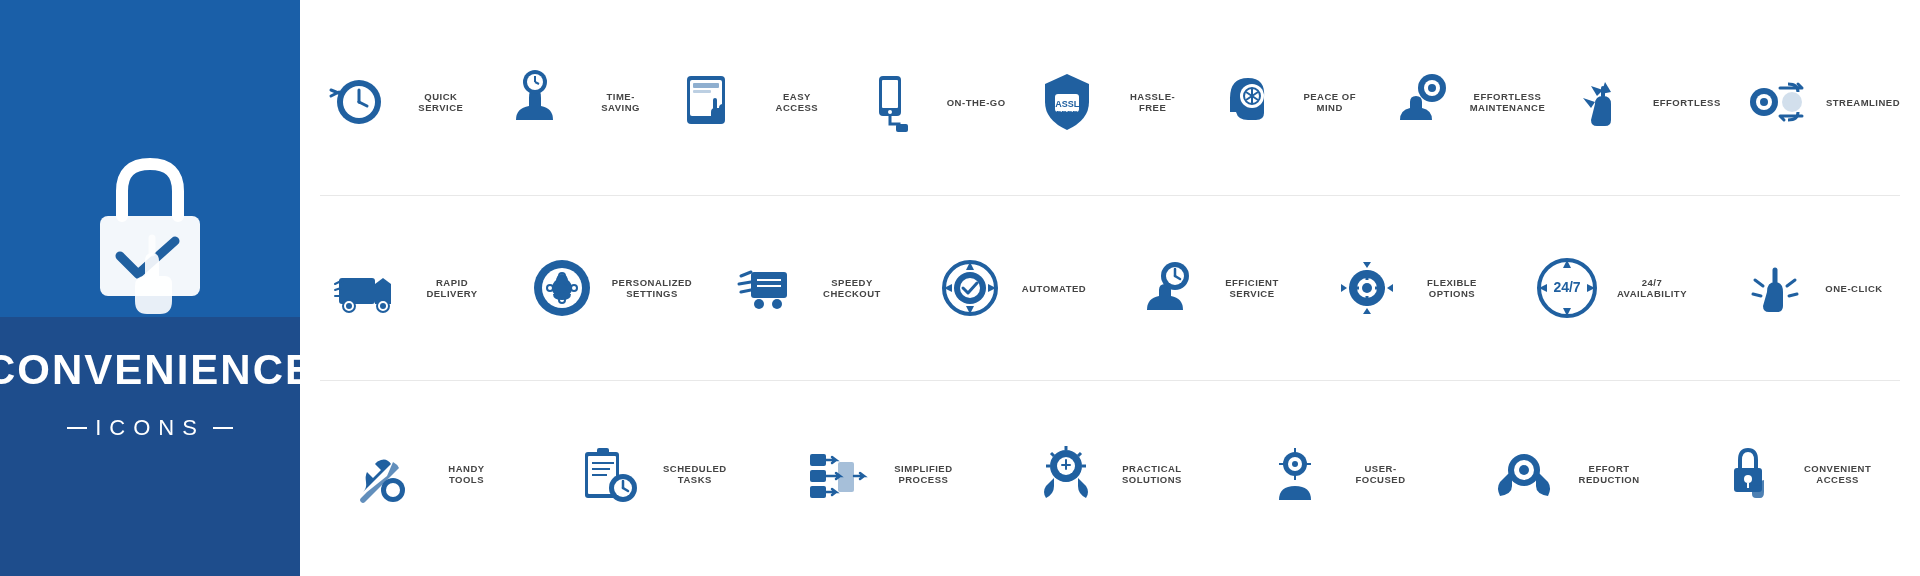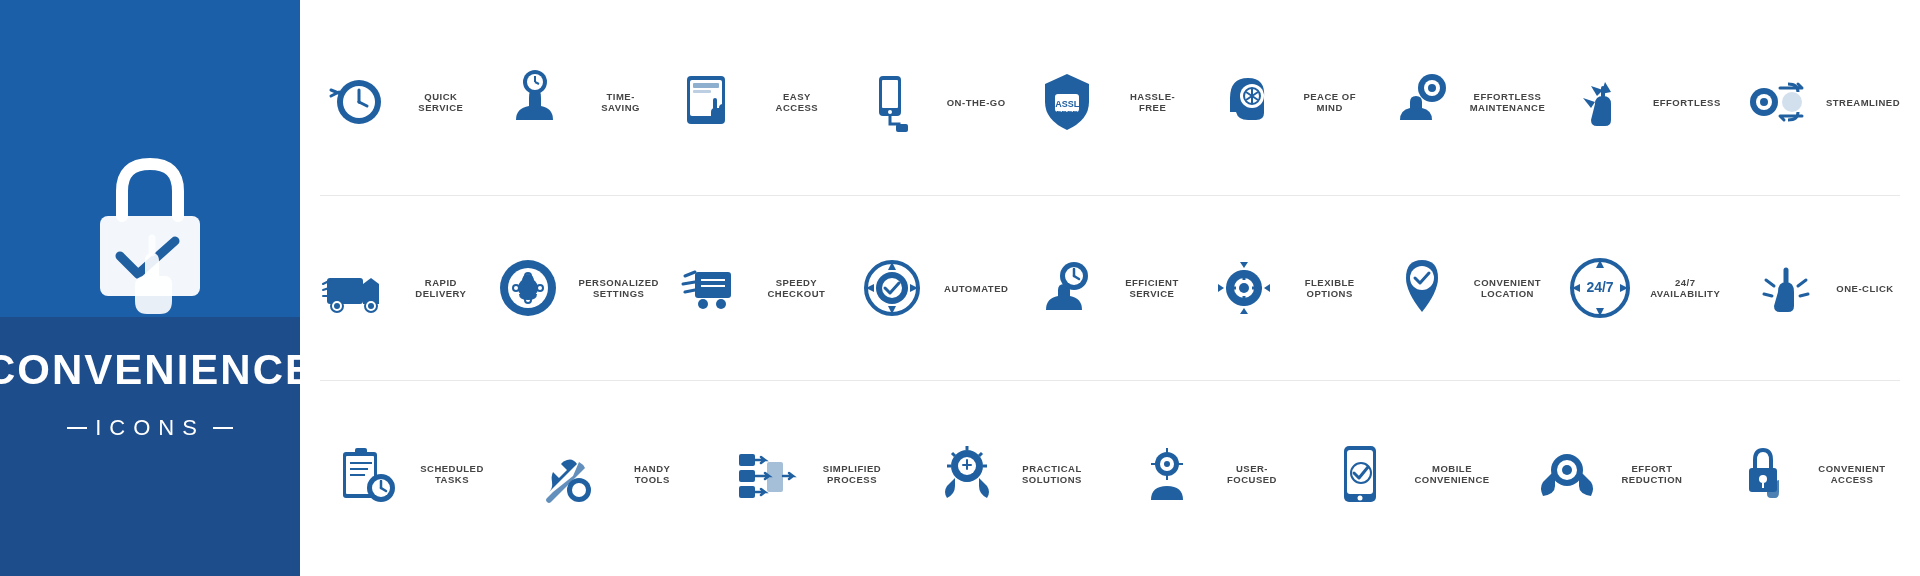--- a/index.html
+++ b/index.html
@@ -375,16 +375,6 @@
       <span class="icon-label">FLEXIBLE OPTIONS</span>
     </div>
 
-    <div class="icon-item">
-      <div class="icon-graphic">
-        <svg viewBox="0 0 68 68">
-            <path d="M34,6 Q50,6 50,24 Q50,38 34,58 Q18,38 18,24 Q18,6 34,6 Z" fill="#2060a0"></path>
-            <circle cx="34" cy="24" r="12" fill="white"></circle>
-            <polyline points="27,24 32,29 41,19" stroke="#2060a0" stroke-width="3" fill="none" stroke-linecap="round" stroke-linejoin="round"></polyline>
-          </svg>
-      </div>
-      <span class="icon-label">CONVENIENT LOCATION</span>
-    </div>
 
     <div class="icon-item">
       <div class="icon-graphic">

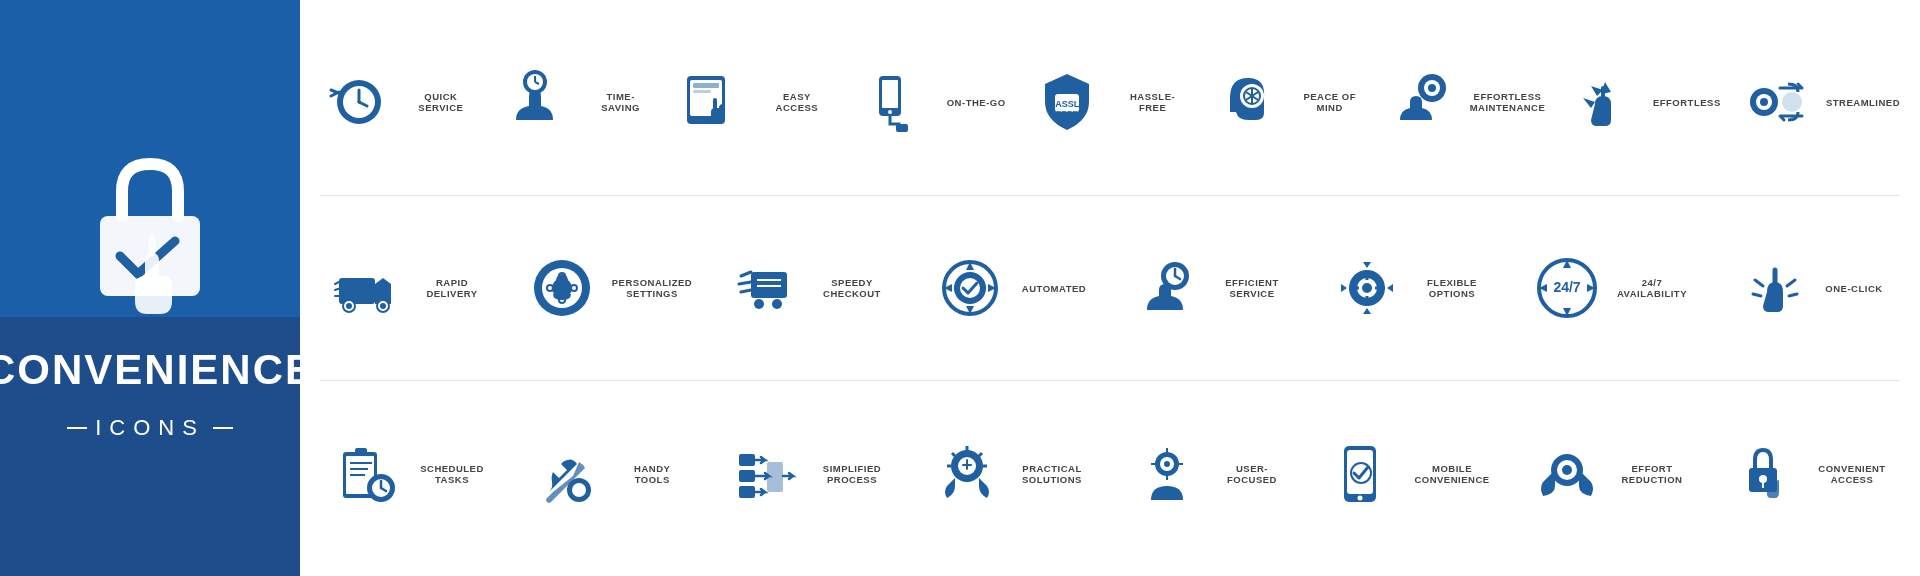--- a/index.html
+++ b/index.html
@@ -414,6 +414,18 @@
     <div class="icon-item">
       <div class="icon-graphic">
         <svg viewBox="0 0 68 68">
+            <path d="M16,52 L32,36 L36,32 L44,24 Q40,18 34,20 Q30,21 28,24 L34,30 L26,38 L20,32 Q18,36 19,42 Q20,48 16,52 Z" fill="#2060a0"></path>
+            <path d="M20,52 L14,58 Q12,60 14,62 Q16,64 18,62 L52,28 Q50,24 46,22 L40,36 Z" fill="#2060a0" opacity="0.7"></path>
+            <circle cx="46" cy="50" r="12" fill="#2060a0"></circle>
+            <circle cx="46" cy="50" r="7" fill="white"></circle>
+          </svg>
+      </div>
+      <span class="icon-label">HANDY TOOLS</span>
+    </div>
+
+    <div class="icon-item">
+      <div class="icon-graphic">
+        <svg viewBox="0 0 68 68">
             <rect x="10" y="12" width="34" height="46" rx="3" fill="#2060a0"></rect>
             <rect x="13" y="16" width="28" height="38" rx="1" fill="white"></rect>
             <rect x="22" y="8" width="12" height="8" rx="2" fill="#2060a0"></rect>
@@ -427,18 +439,6 @@
           </svg>
       </div>
       <span class="icon-label">SCHEDULED TASKS</span>
-    </div>
-
-    <div class="icon-item">
-      <div class="icon-graphic">
-        <svg viewBox="0 0 68 68">
-            <path d="M16,52 L32,36 L36,32 L44,24 Q40,18 34,20 Q30,21 28,24 L34,30 L26,38 L20,32 Q18,36 19,42 Q20,48 16,52 Z" fill="#2060a0"></path>
-            <path d="M20,52 L14,58 Q12,60 14,62 Q16,64 18,62 L52,28 Q50,24 46,22 L40,36 Z" fill="#2060a0" opacity="0.7"></path>
-            <circle cx="46" cy="50" r="12" fill="#2060a0"></circle>
-            <circle cx="46" cy="50" r="7" fill="white"></circle>
-          </svg>
-      </div>
-      <span class="icon-label">HANDY TOOLS</span>
     </div>
 
     <div class="icon-item">

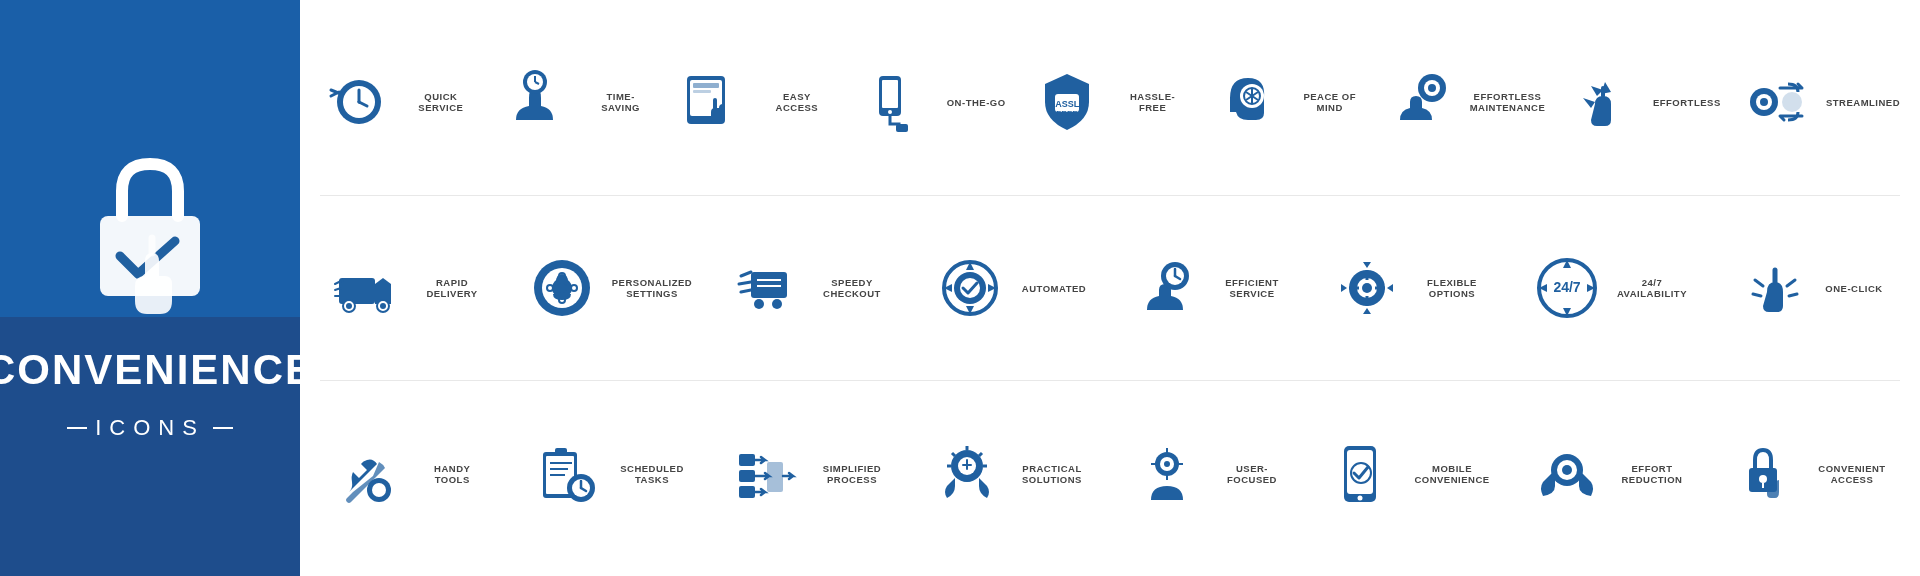--- a/index.html
+++ b/index.html
@@ -493,18 +493,6 @@
       <span class="icon-label">USER-FOCUSED</span>
     </div>
 
-    <div class="icon-item">
-      <div class="icon-graphic">
-        <svg viewBox="0 0 68 68">
-            <rect x="14" y="6" width="32" height="56" rx="5" fill="#2060a0"></rect>
-            <rect x="17" y="10" width="26" height="44" rx="3" fill="white"></rect>
-            <circle cx="30" cy="58" r="2.5" fill="white"></circle>
-            <polyline points="24,33 29,38 38,27" stroke="#2060a0" stroke-width="3" fill="none" stroke-linecap="round" stroke-linejoin="round"></polyline>
-            <circle cx="31" cy="33" r="10" fill="none" stroke="#2060a0" stroke-width="2"></circle>
-          </svg>
-      </div>
-      <span class="icon-label">MOBILE CONVENIENCE</span>
-    </div>
 
     <div class="icon-item">
       <div class="icon-graphic">

